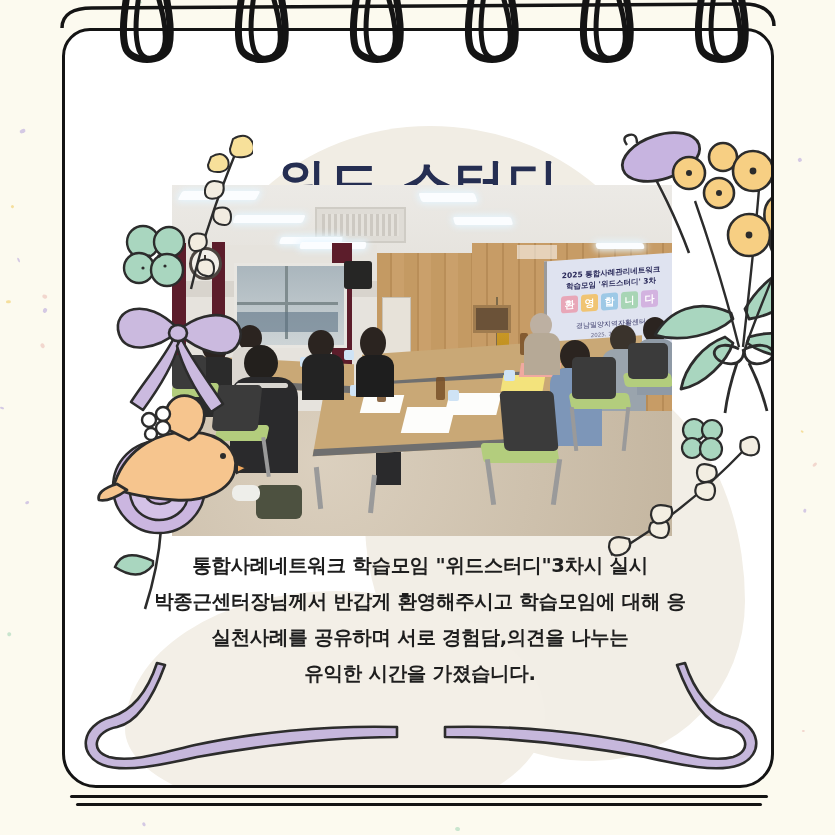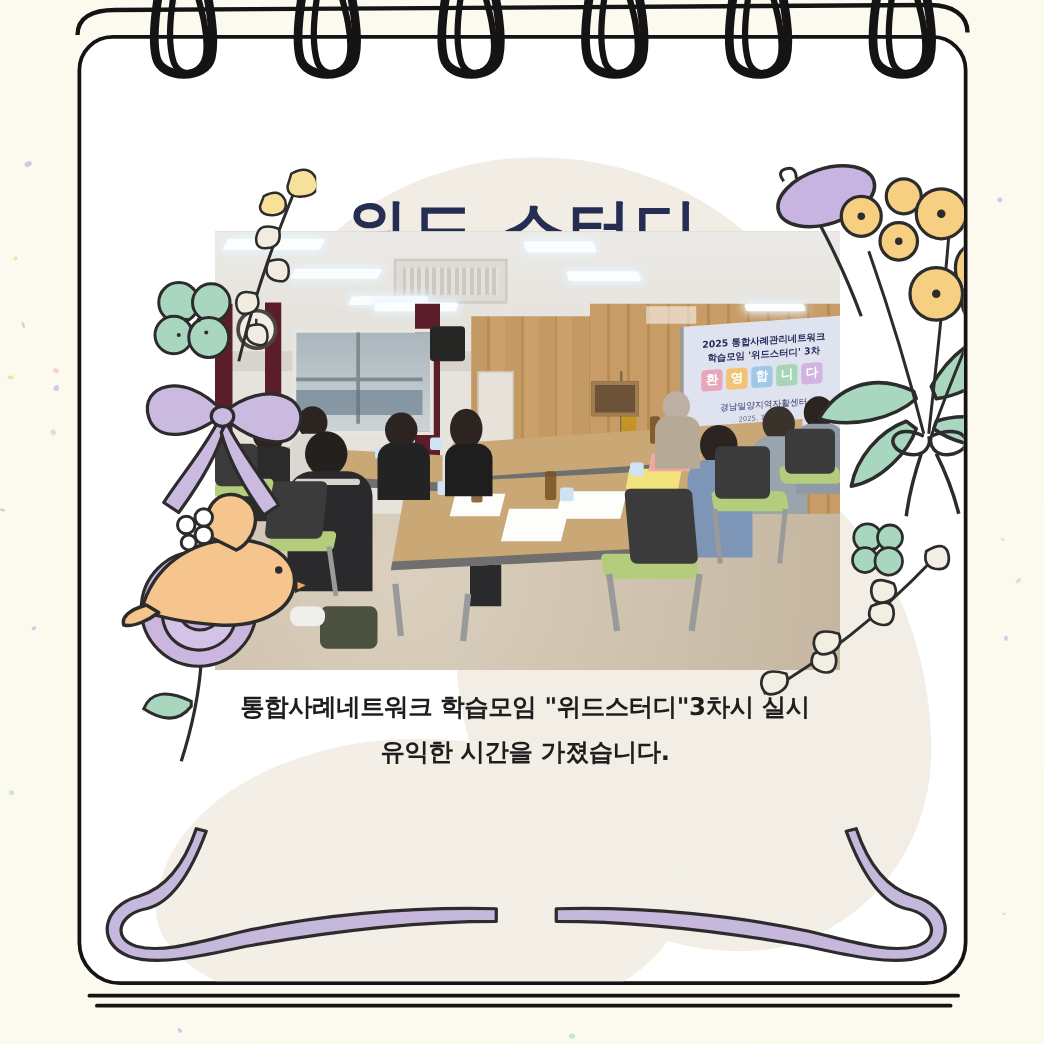--- a/index.html
+++ b/index.html
@@ -312,6 +312,7 @@
 
     <div class="body-text" id="body-text" style="left:25px;top:517px;">
         <div>통합사례네트워크 학습모임 "위드스터디"3차시 실시</div>
+        <div>박종근센터장님께서 반갑게 환영해주시고 학습모임에 대해 응</div>
         <div>유익한 시간을 가졌습니다.</div>
       </div>
 

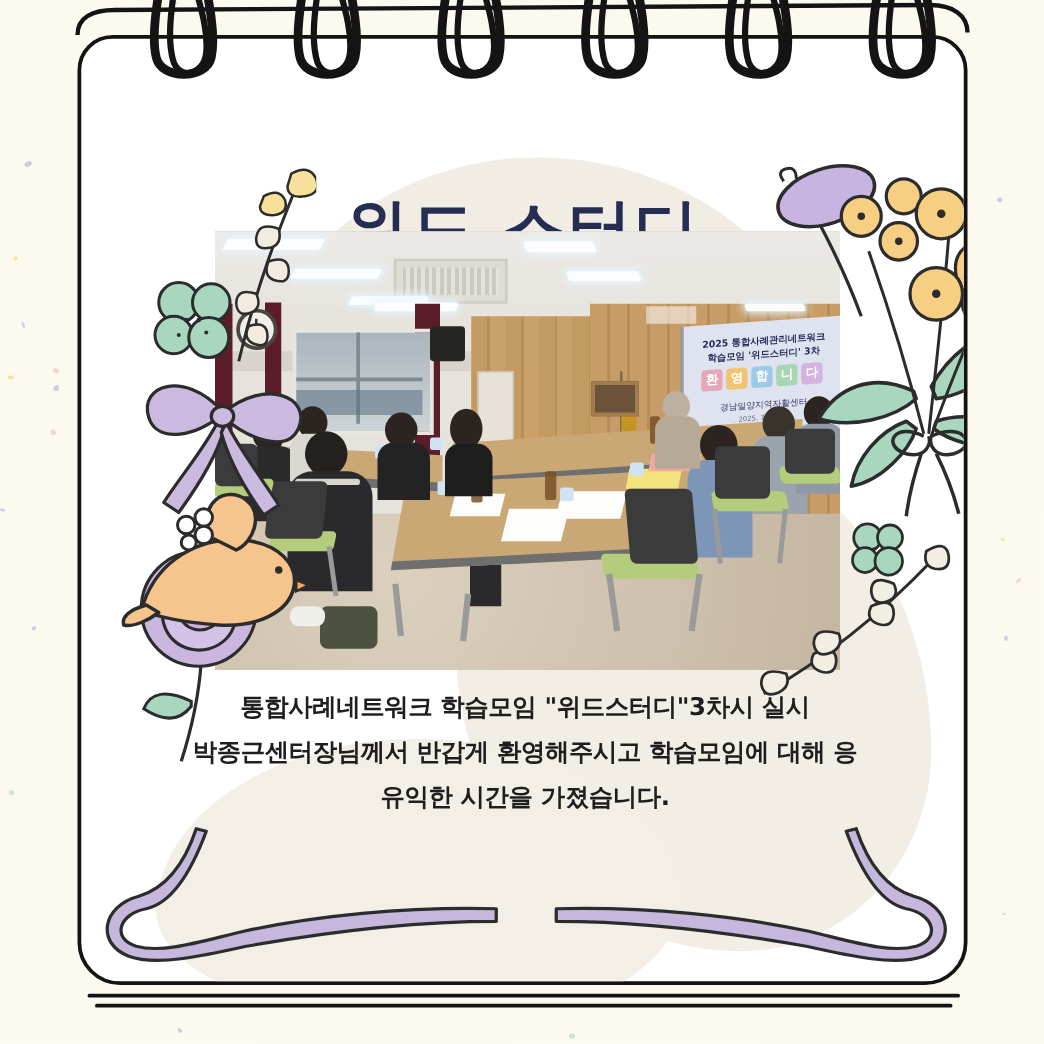--- a/index.html
+++ b/index.html
@@ -313,6 +313,7 @@
     <div class="body-text" id="body-text" style="left:25px;top:517px;">
         <div>통합사례네트워크 학습모임 "위드스터디"3차시 실시</div>
         <div>박종근센터장님께서 반갑게 환영해주시고 학습모임에 대해 응</div>
+        <div>실천사례를 공유하며 서로 경험담,의견을 나누는</div>
         <div>유익한 시간을 가졌습니다.</div>
       </div>
 

